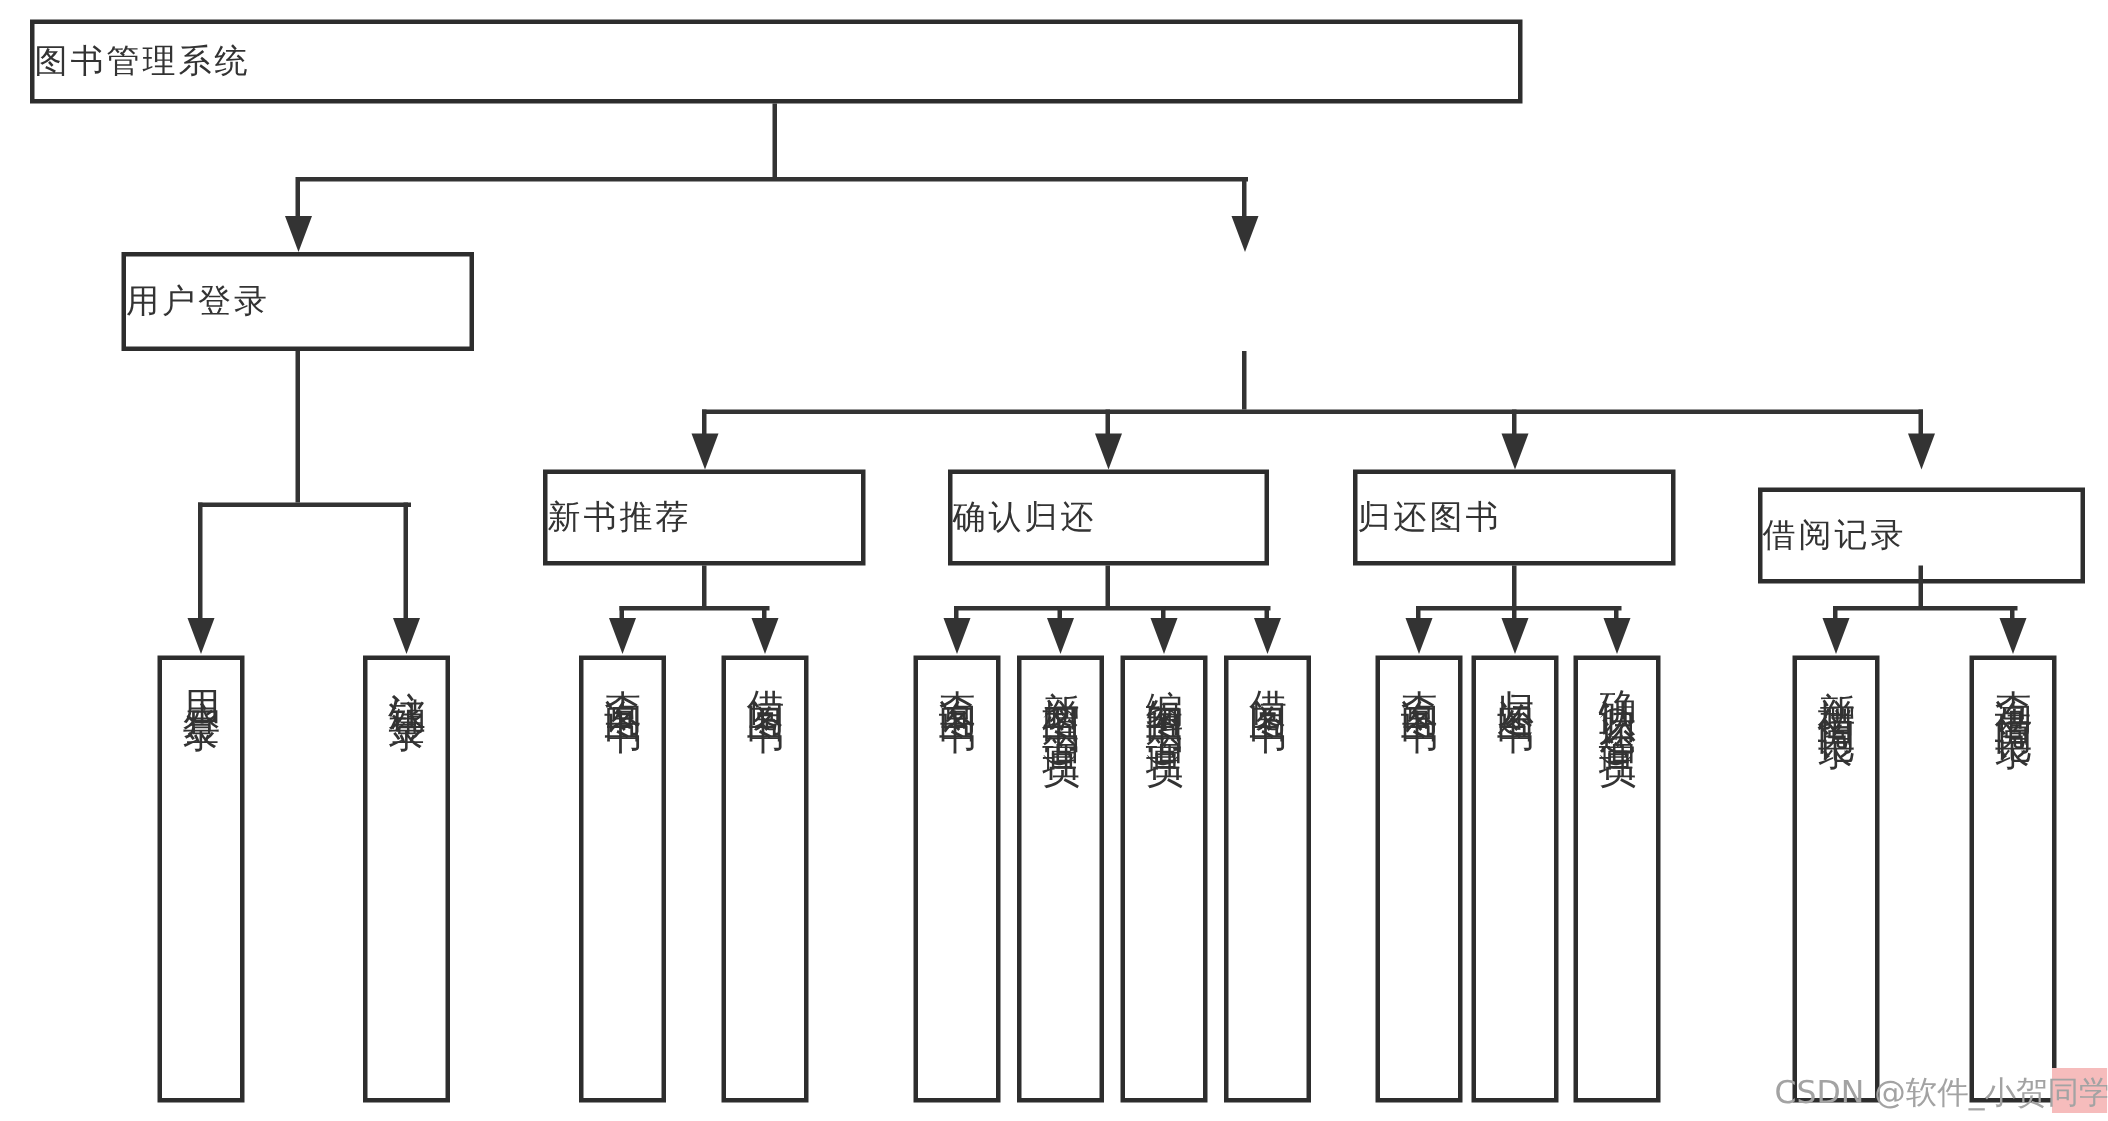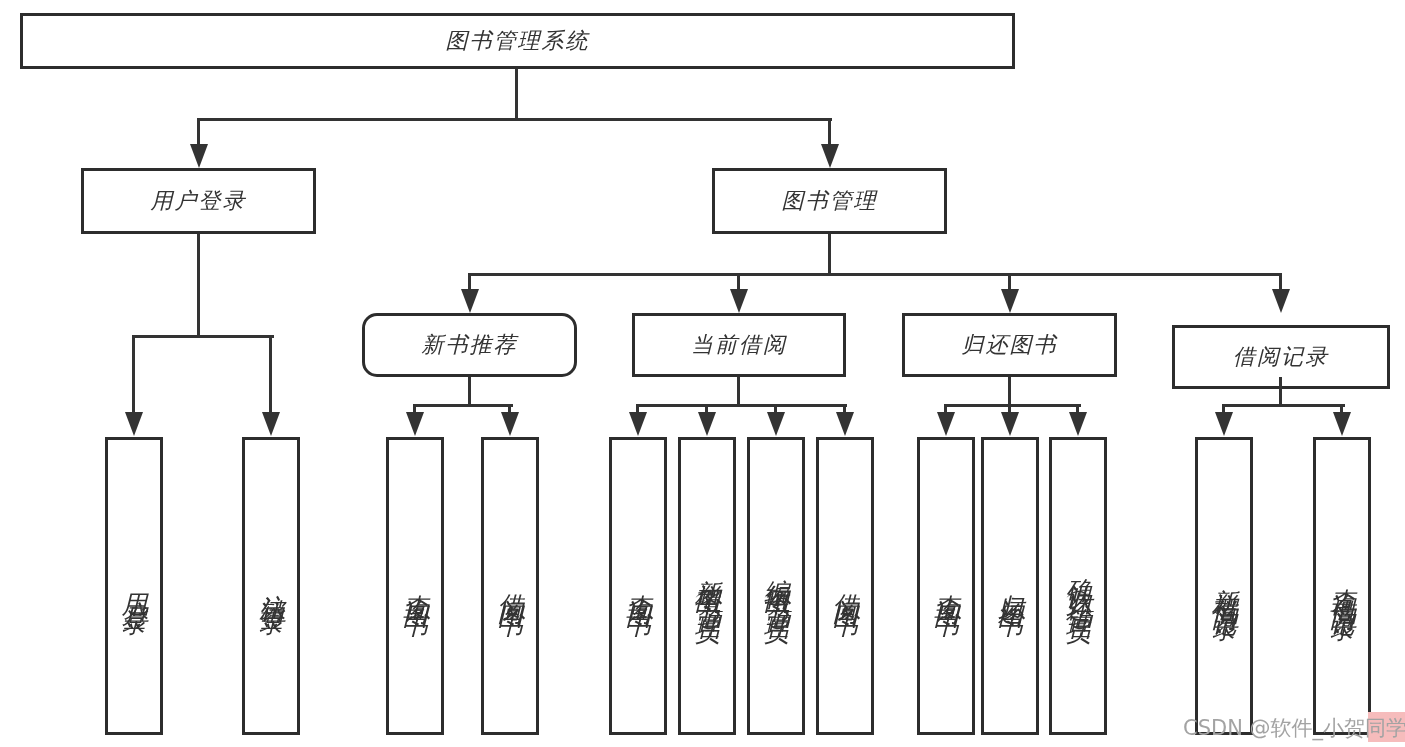--- a/index.html
+++ b/index.html
@@ -18,7 +18,7 @@
   .box{
     position:absolute;box-sizing:border-box;border:3px solid var(--border);
     background:var(--bg);color:var(--text);
-    display:flex;align-items:center;justify-content:center;font-style:italic;
+    display:flex;align-items:center;justify-content:flex-start;
   }
   .hbox{font-size:22px;letter-spacing:2px;white-space:nowrap;}
   .vbox{writing-mode:vertical-rl;font-size:25px;letter-spacing:6px;line-height:1.1;}

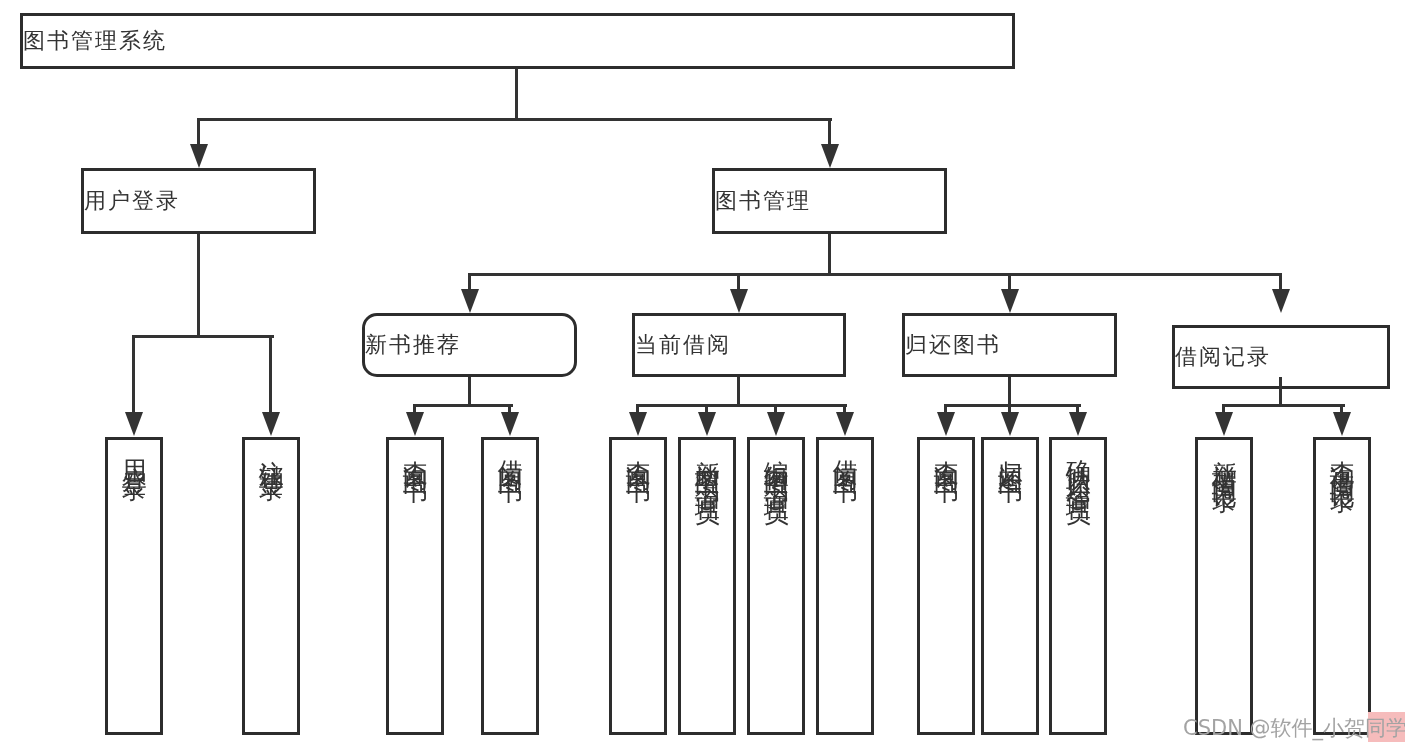--- a/index.html
+++ b/index.html
@@ -56,9 +56,6 @@
 
   <div class="box hbox" style="left:81px;top:168px;width:235px;height:66px;">
     <span>用户登录</span>
-  </div>
-  <div class="box hbox" style="left:712px;top:168px;width:235px;height:66px;">
-    <span>图书管理</span>
   </div>
 
   <div class="vline" style="left:197px;top:234px;height:101px;"></div>

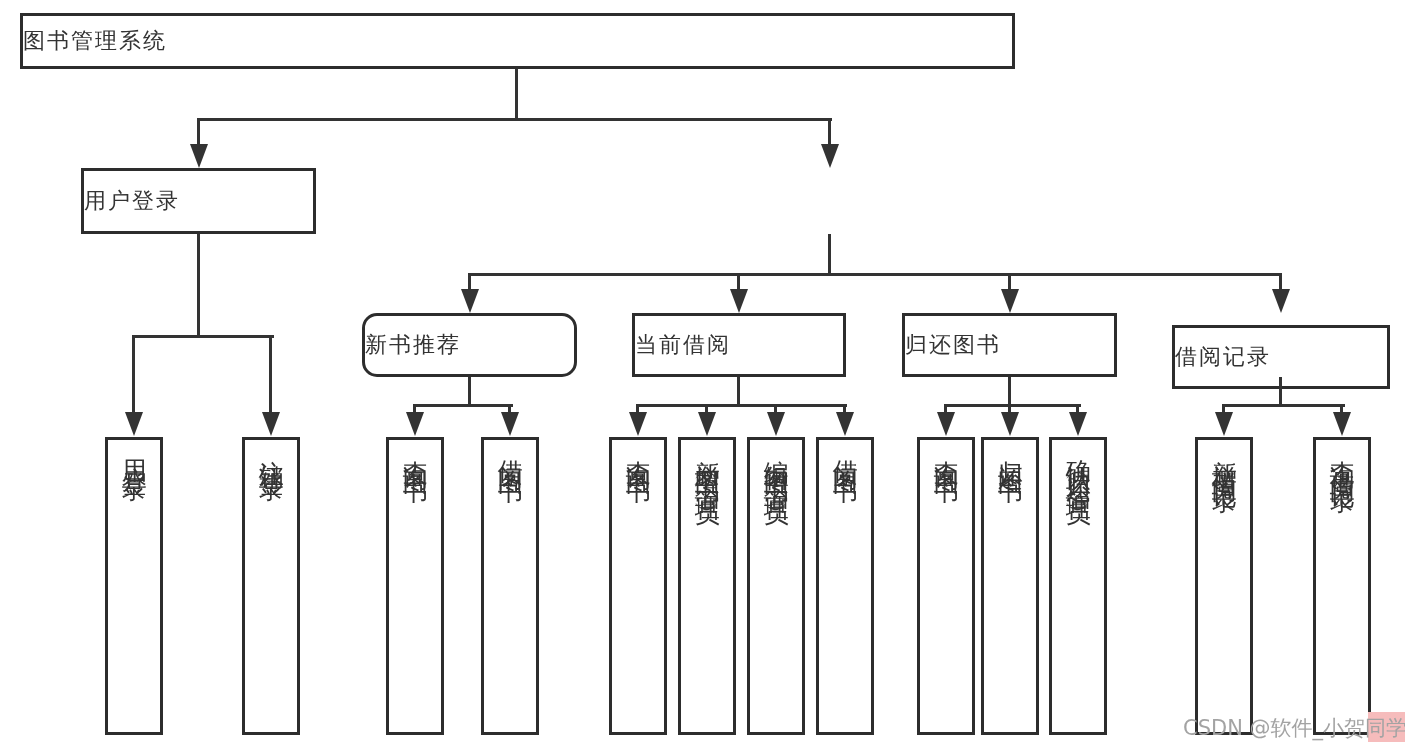--- a/index.html
+++ b/index.html
@@ -76,7 +76,7 @@
   <div class="vline" style="left:1279px;top:273px;height:18px;"></div>
   <div class="arrow" style="left:1272px;top:289px;"></div>
 
-  <div class="box hbox" style="left:362px;top:313px;width:215px;height:64px;border-radius:15px;">
+  <div class="box hbox" style="left:362px;top:313px;width:215px;height:64px;">
     <span>新书推荐</span>
   </div>
   <div class="box hbox" style="left:632px;top:313px;width:214px;height:64px;">

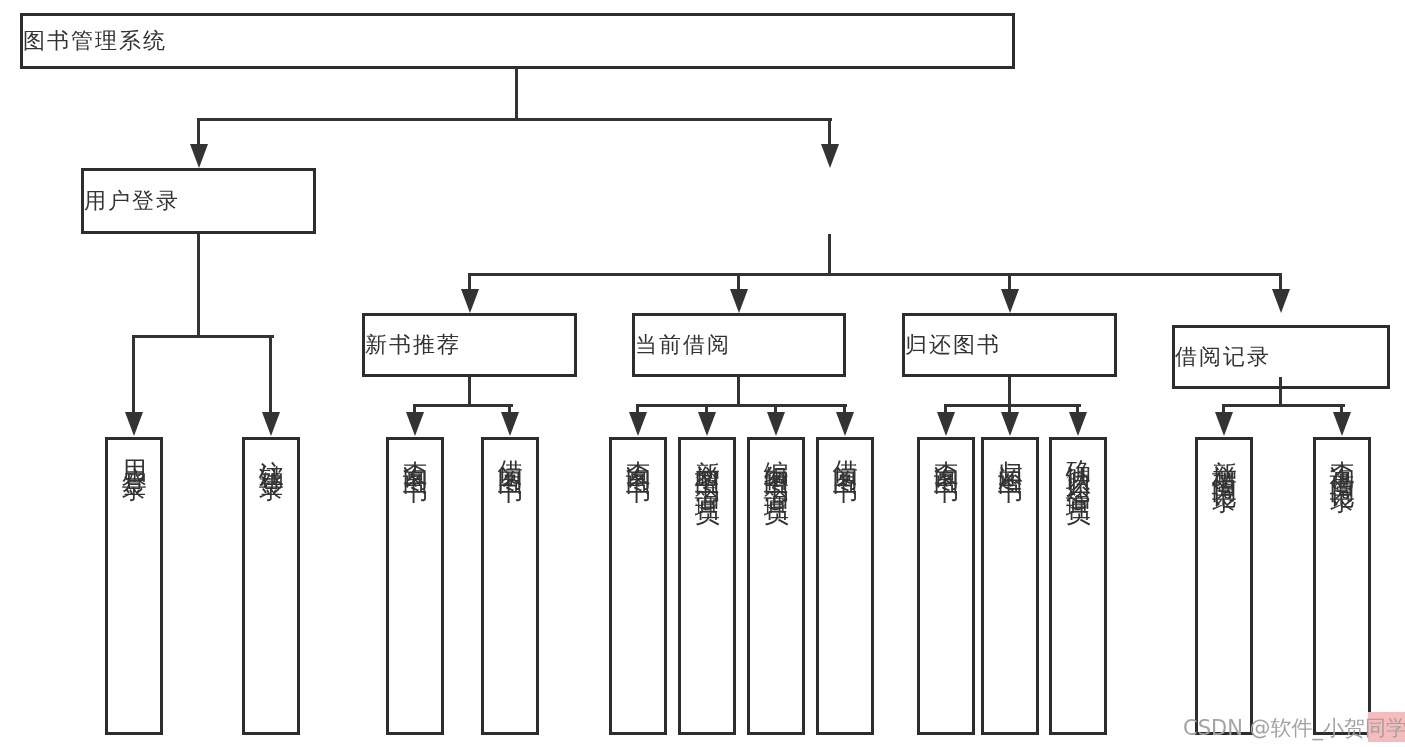--- a/index.html
+++ b/index.html
@@ -80,7 +80,7 @@
     <span>新书推荐</span>
   </div>
   <div class="box hbox" style="left:632px;top:313px;width:214px;height:64px;">
-    <span>当前借阅</span>
+    <span>确认归还</span>
   </div>
   <div class="box hbox" style="left:902px;top:313px;width:215px;height:64px;">
     <span>归还图书</span>

